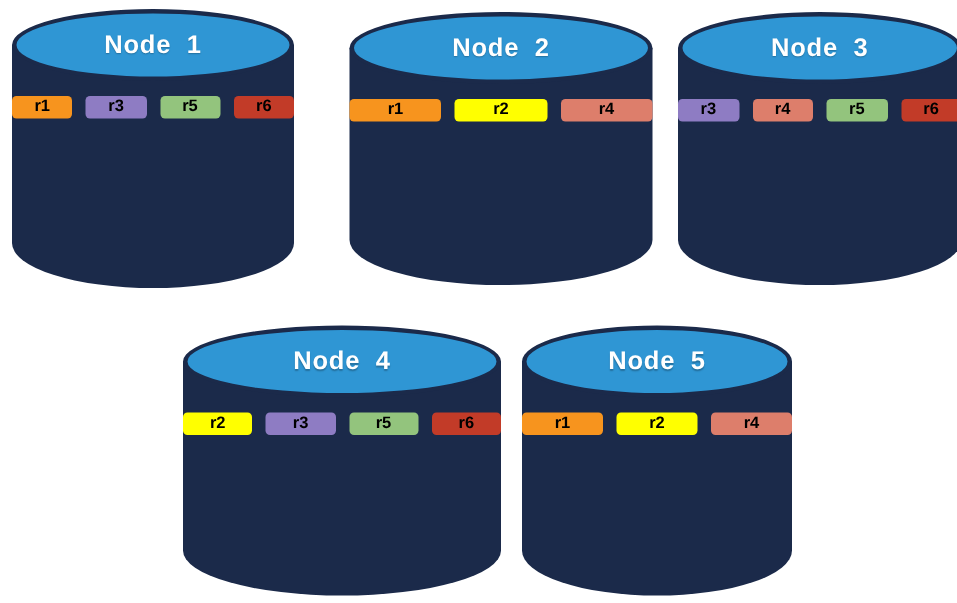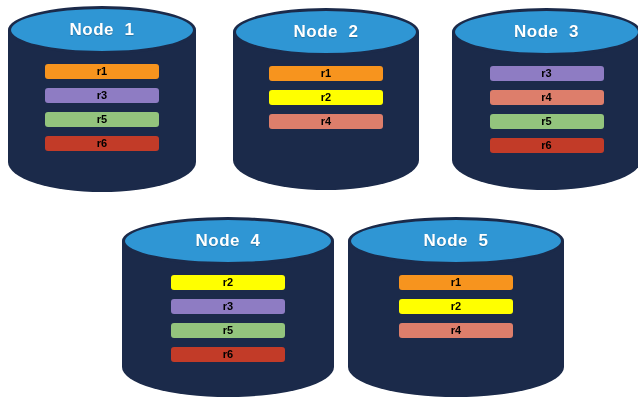--- a/index.html
+++ b/index.html
@@ -18,7 +18,7 @@
   .cylinder { position: absolute; }
   
   .pos-0 { left: 8px;   top: 6px;   width: 188px; height: 186px; }
-  .pos-1 { left: 233px; top: 8px;   width: 186px; height: 182px; }
+  .pos-1 { left: 233px; top: 8px;   width: 186px; height: 182px; padding-left: 16px; }
   .pos-2 { left: 439px; top: 8px;   width: 189px; height: 182px; margin-left: 13px; }
   
   .pos-3 { left: 122px; top: 217px; width: 212px; height: 180px; }

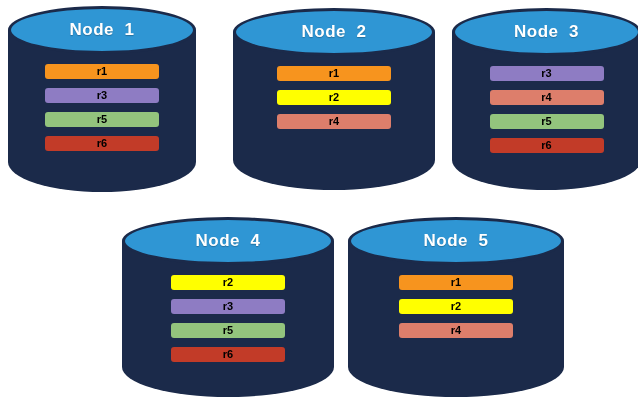--- a/index.html
+++ b/index.html
@@ -57,7 +57,7 @@
     left: 0; right: 0;
     top: 58px;
     display: flex;
-    flex-direction: column;
+    flex-direction: row;
     align-items: center;
     gap: 9px;
   }

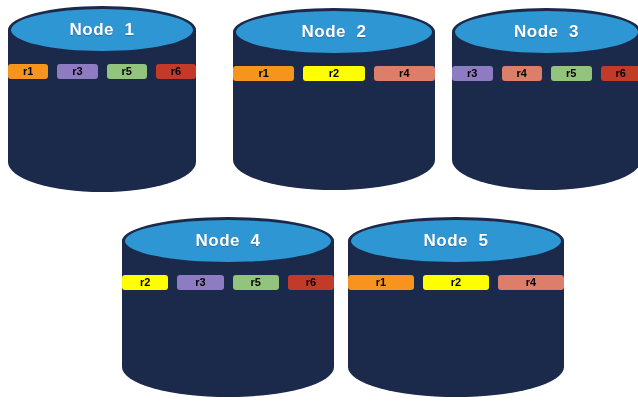--- a/index.html
+++ b/index.html
@@ -22,7 +22,7 @@
   .pos-2 { left: 439px; top: 8px;   width: 189px; height: 182px; margin-left: 13px; }
   
   .pos-3 { left: 122px; top: 217px; width: 212px; height: 180px; }
-  .pos-4 { left: 348px; top: 217px; width: 180px; height: 180px; padding-left: 36px; }
+  .pos-4 { left: 348px; top: 217px; width: 180px; height: 180px; }
 
   .cyl-body {
     position: absolute;

